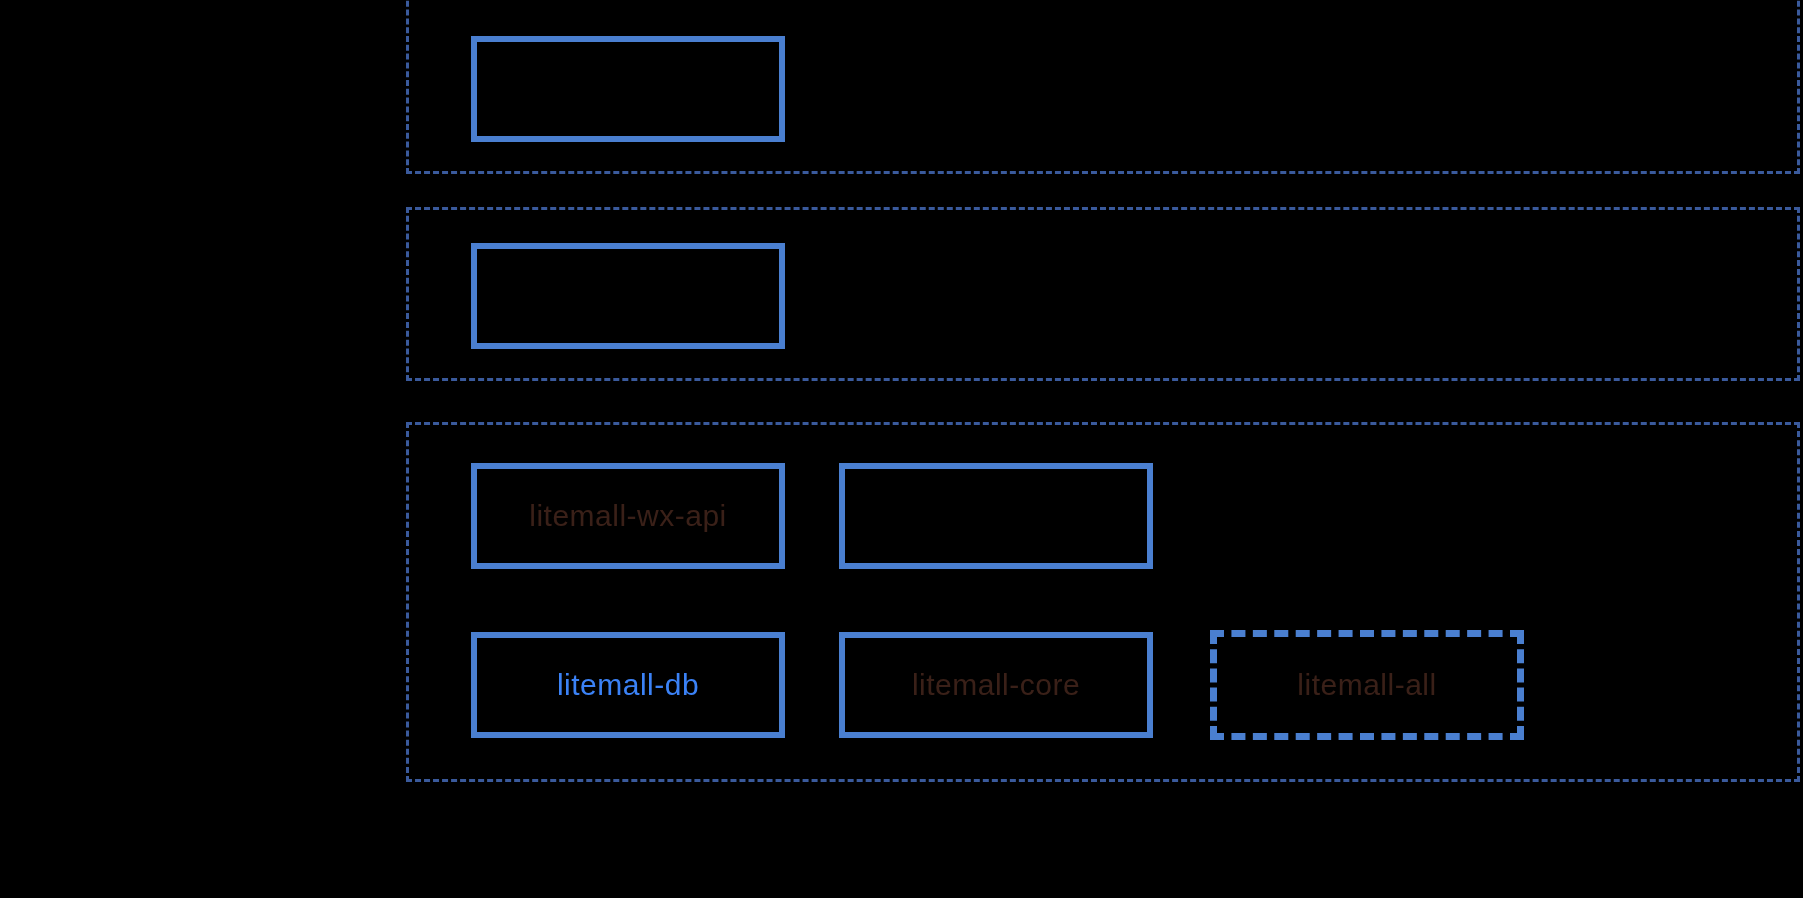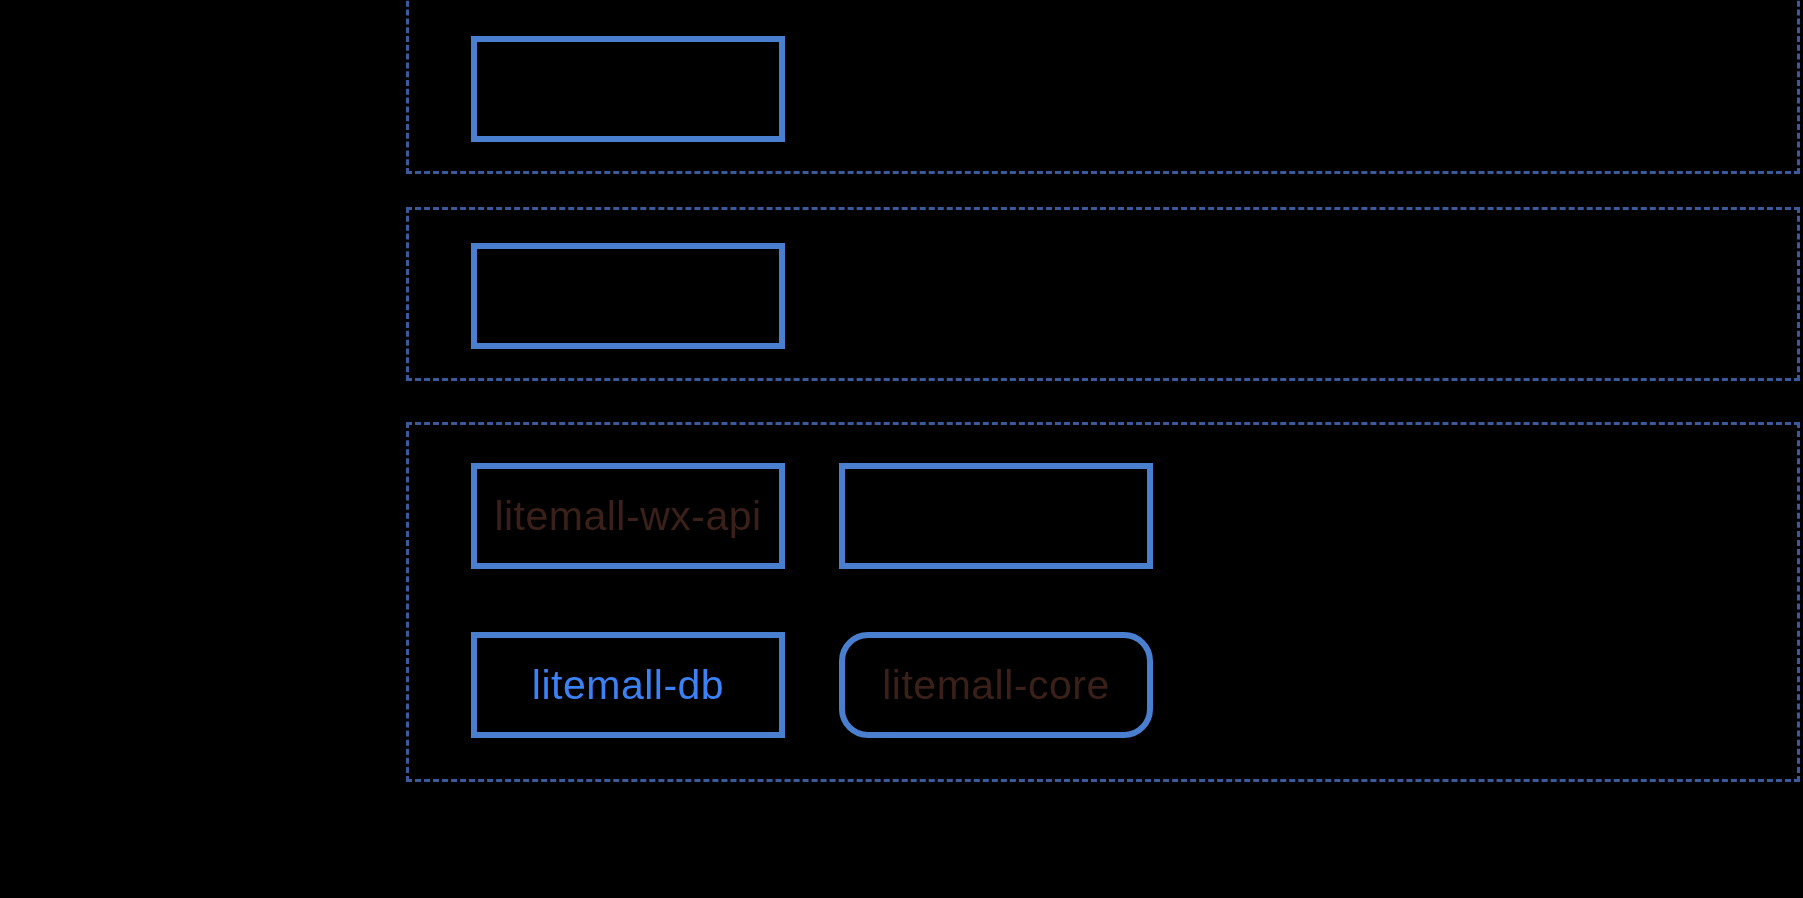--- a/index.html
+++ b/index.html
@@ -41,7 +41,7 @@
   }
   .module-label {
     font-family: "Liberation Sans", sans-serif;
-    font-size: 41px;
+    font-size: 30px;
     font-weight: 400;
     letter-spacing: 0.5px;
     color: #3a2018;

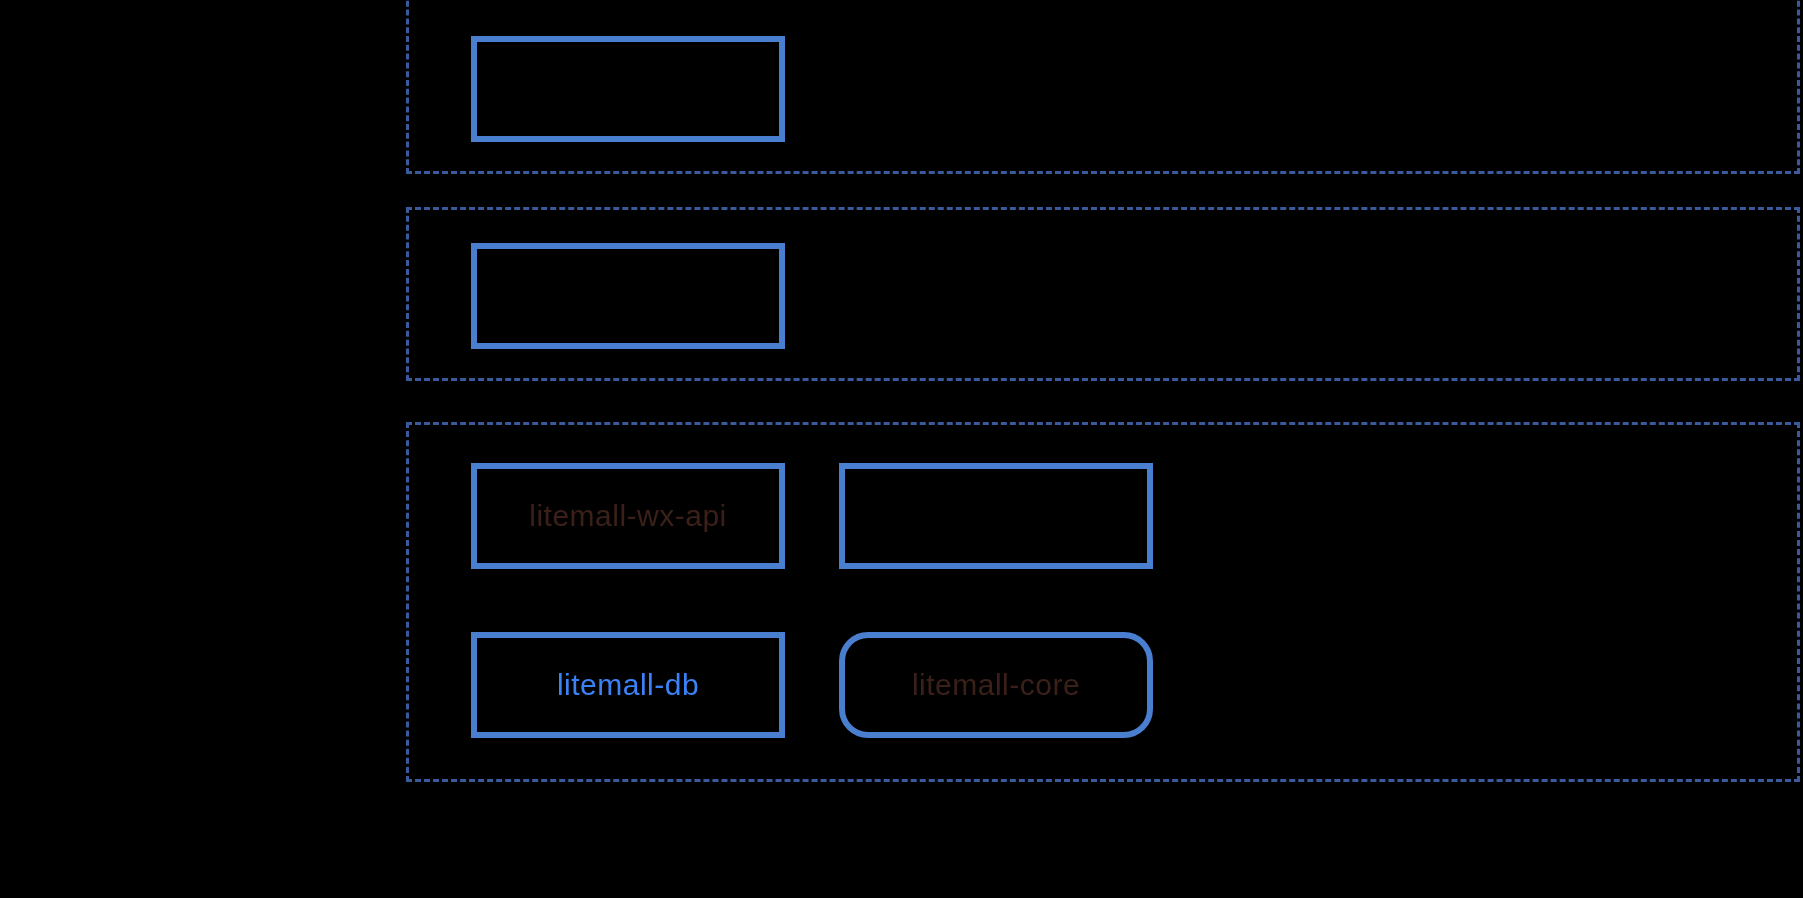--- a/index.html
+++ b/index.html
@@ -73,7 +73,7 @@
       <div class="module" style="left: 62px; top: 207px; width: 314px; height: 106px; border-color: rgb(74, 127, 208);">
         <span class="module-label" style="color: #3b82f6;">litemall-db</span>
       </div>
-      <div class="module" style="left: 430px; top: 207px; width: 314px; height: 106px; border-color: rgb(74, 127, 208); border-radius: 29px;">
+      <div class="module" style="left: 430px; top: 207px; width: 314px; height: 106px; border-color: rgb(74, 127, 208);">
         <span class="module-label" style="color: rgb(58, 32, 24);">litemall-core</span>
       </div>
     </div>

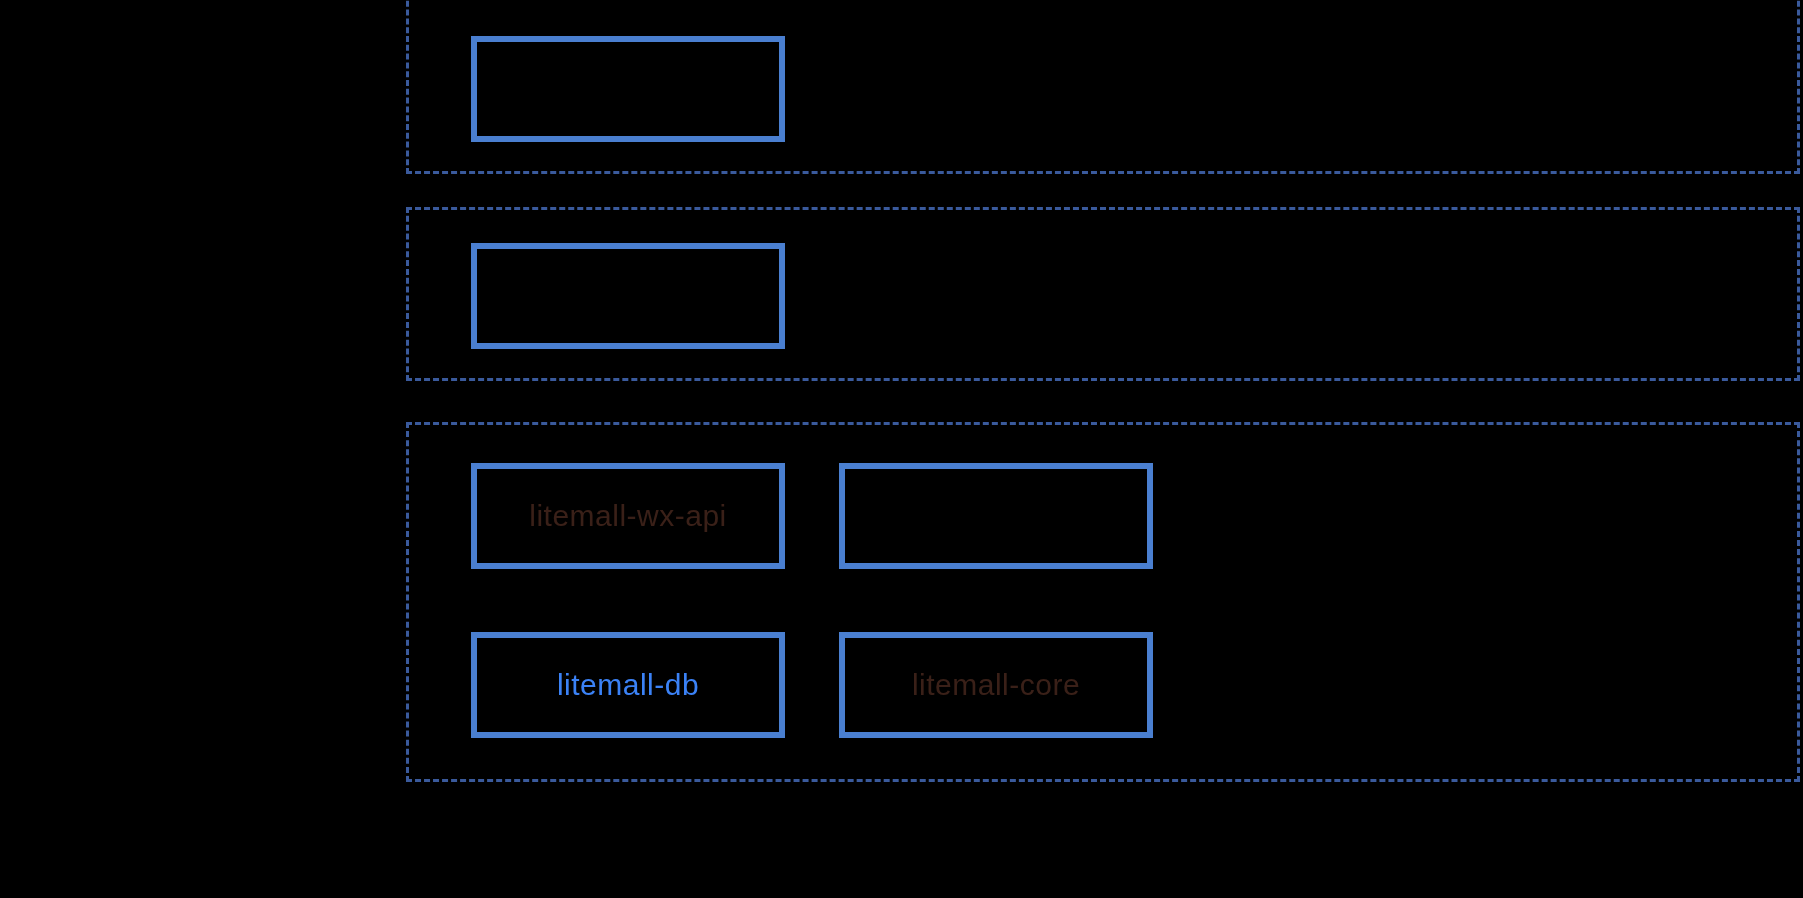--- a/index.html
+++ b/index.html
@@ -76,6 +76,9 @@
       <div class="module" style="left: 430px; top: 207px; width: 314px; height: 106px; border-color: rgb(74, 127, 208);">
         <span class="module-label" style="color: rgb(58, 32, 24);">litemall-core</span>
       </div>
+      <div class="module dashed" style="left: 801px; top: 205px; width: 314px; height: 110px; border-color: rgb(74, 127, 208);">
+        <span class="module-label" style="color: rgb(58, 32, 24);">litemall-all</span>
+      </div>
     </div>
   </div>
 

